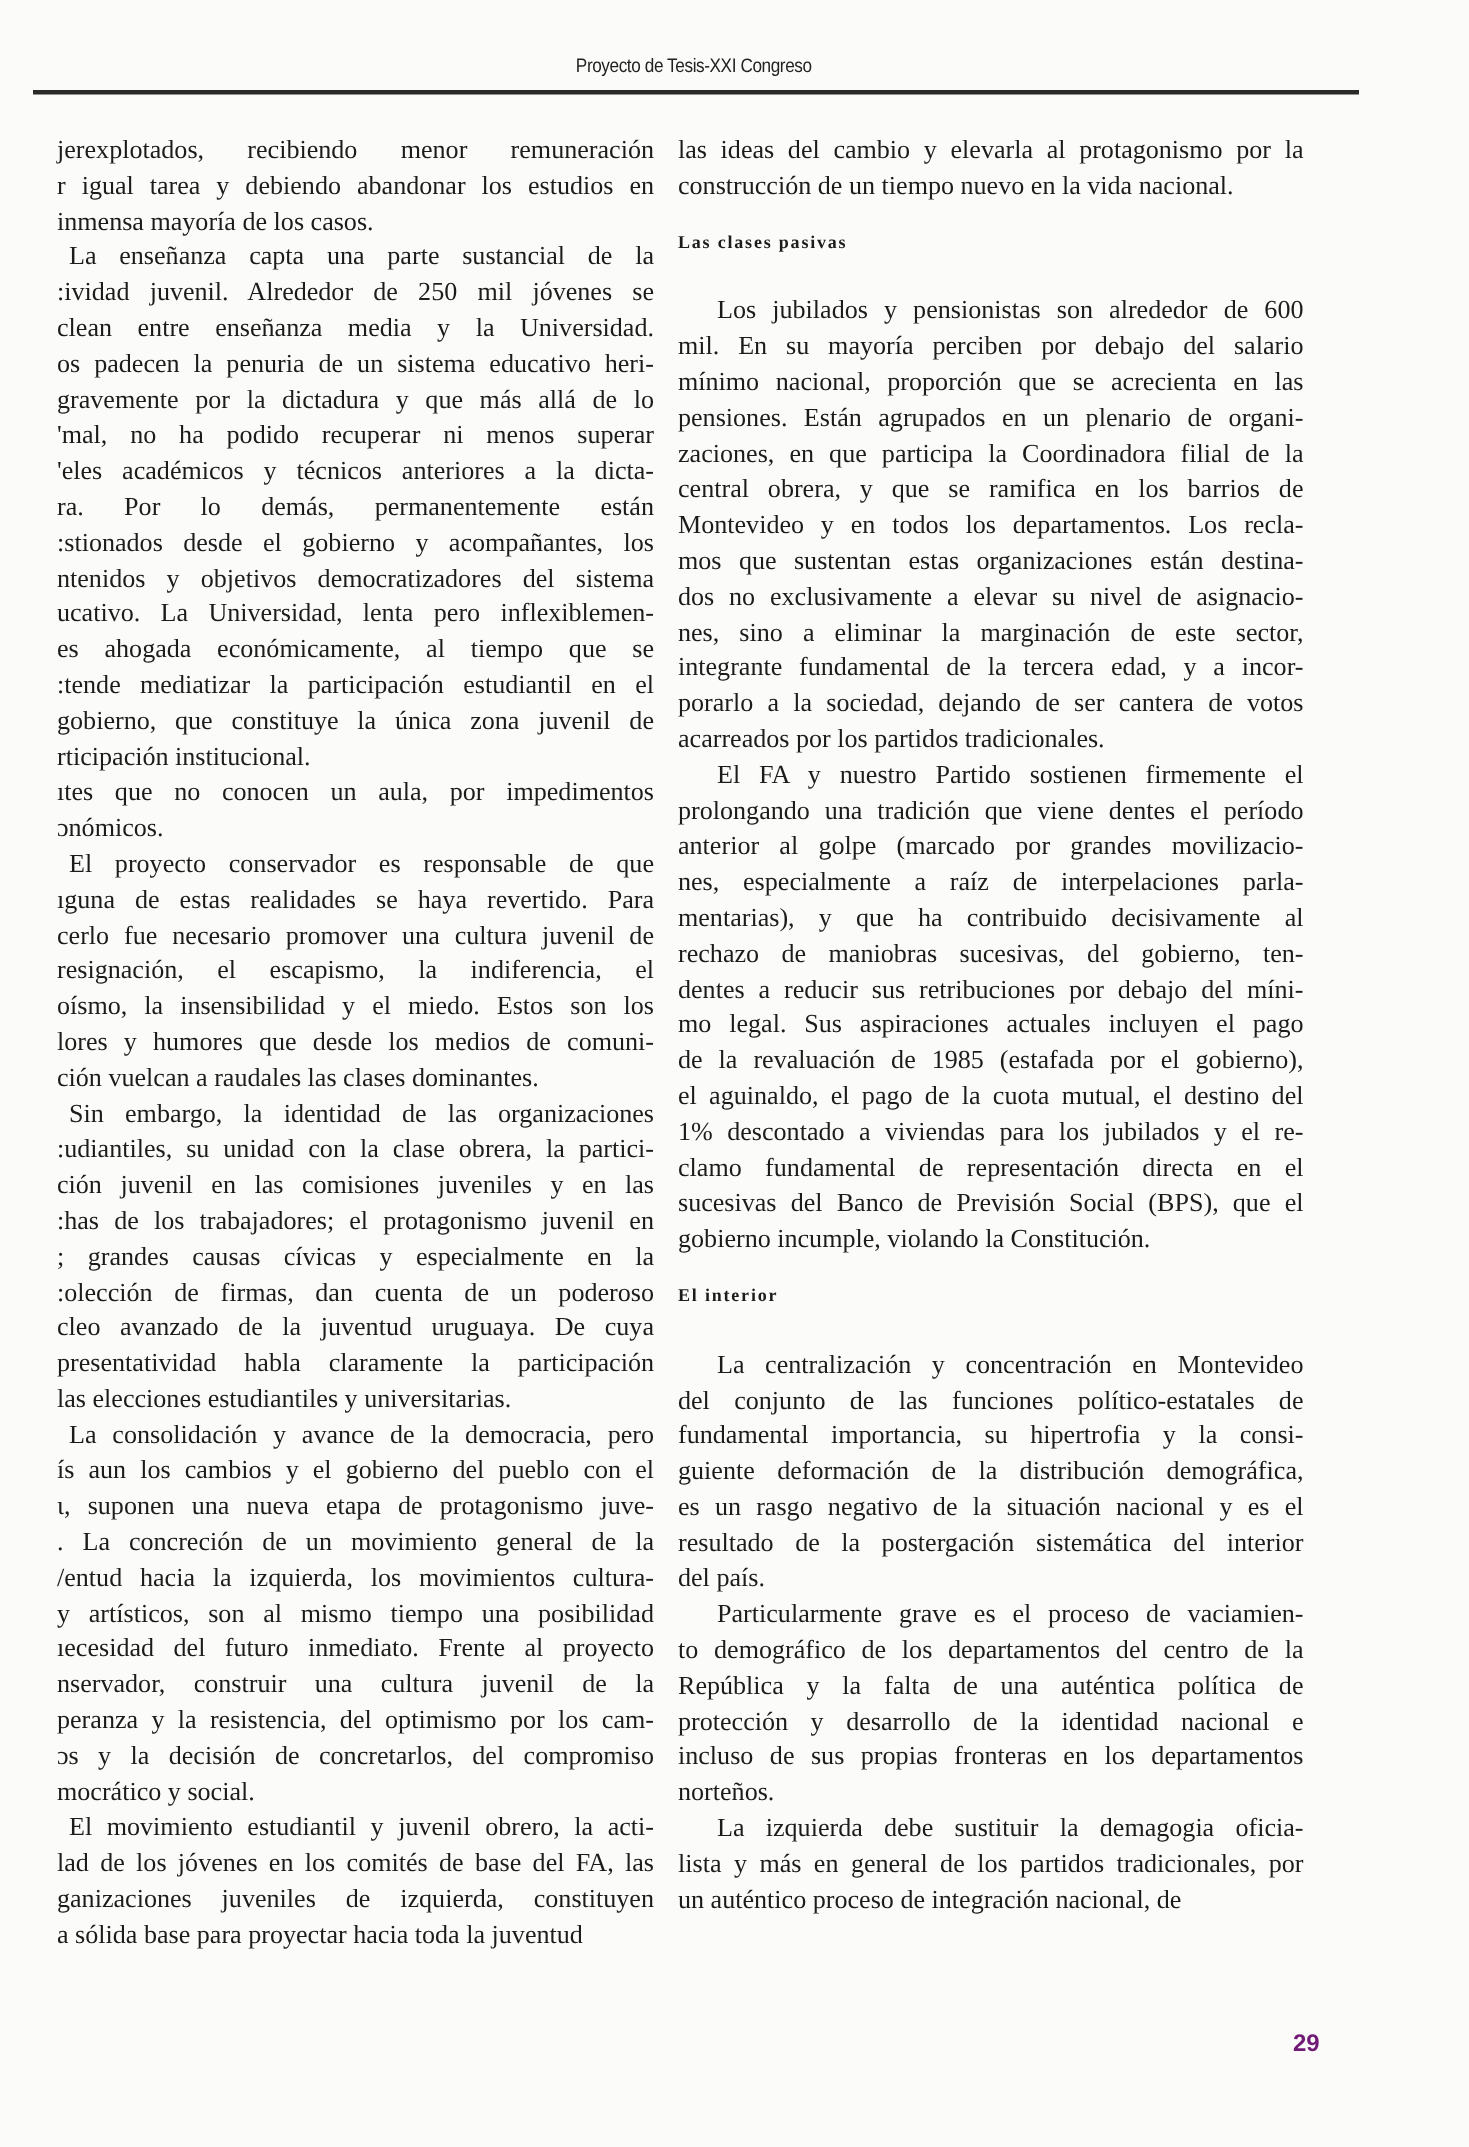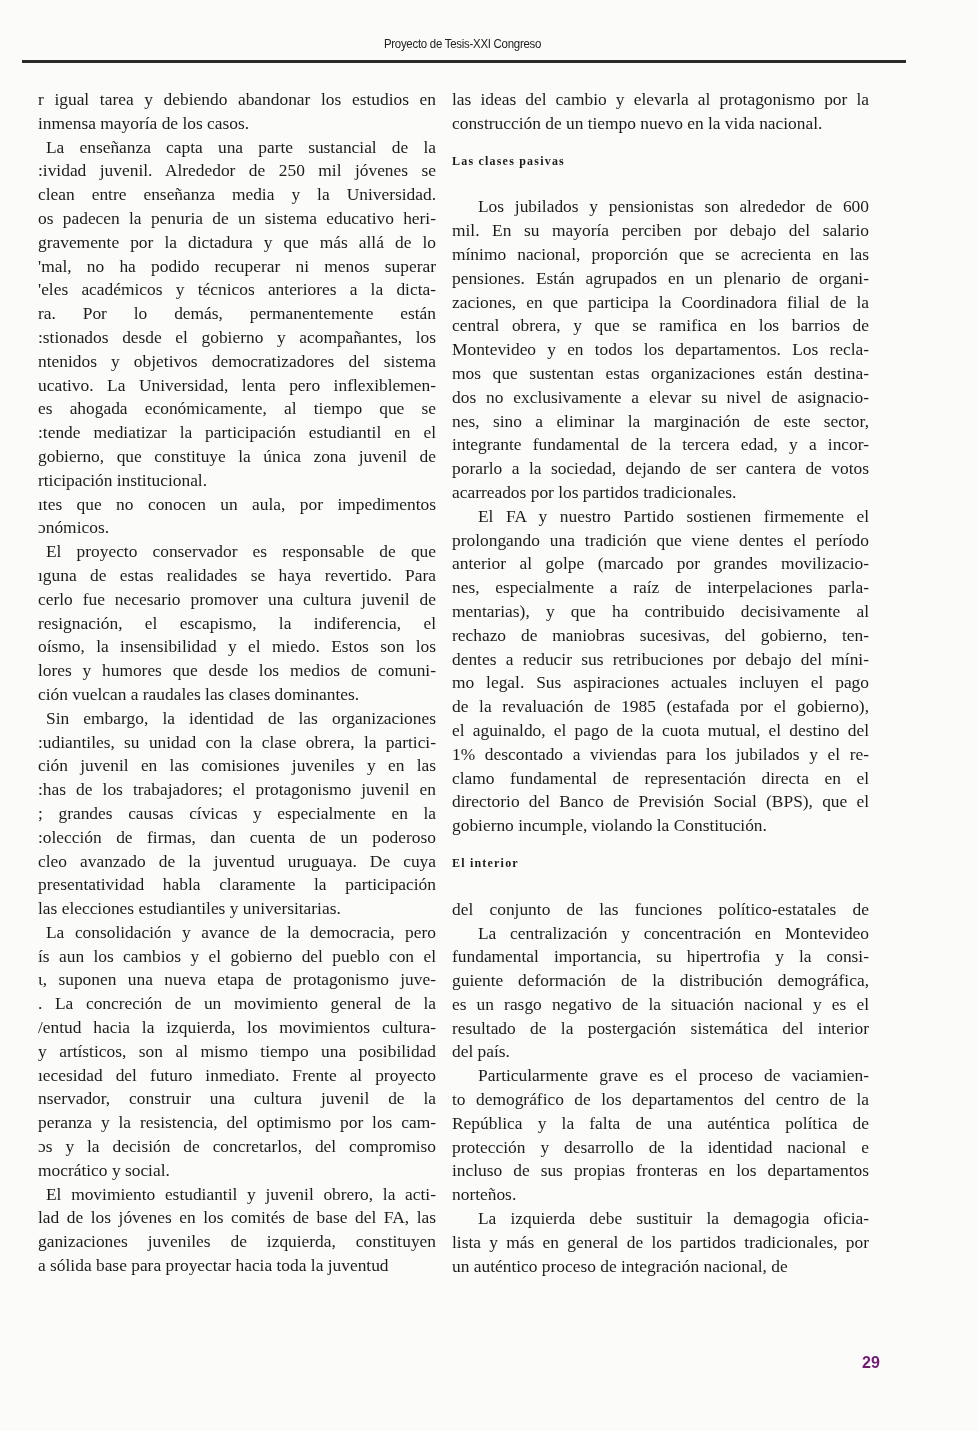--- a/index.html
+++ b/index.html
@@ -90,6 +90,7 @@
 
 <div class="col col-left">
   <div class="inner" id="left-inner">
+      <span class="line">jerexplotados, recibiendo menor remuneración</span>
       <span class="line">r igual tarea y debiendo abandonar los estudios en</span>
       <span class="line last">inmensa mayoría de los casos.</span>
       <span class="line ind-s">La enseñanza capta una parte sustancial de la</span>

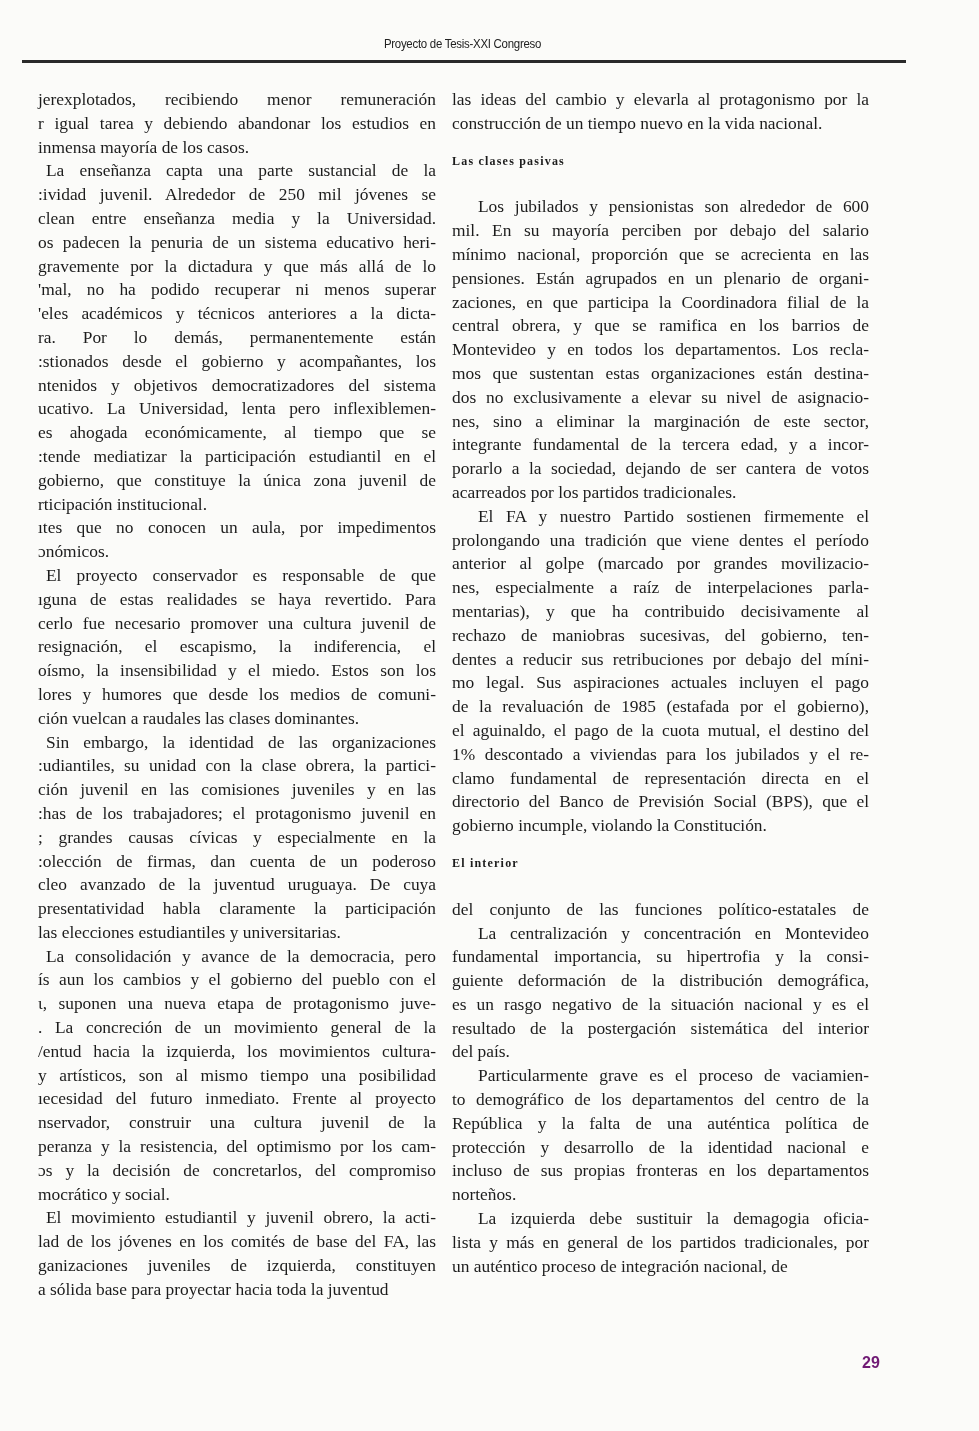--- a/index.html
+++ b/index.html
@@ -176,7 +176,7 @@
       <span class="line">el aguinaldo, el pago de la cuota mutual, el destino del</span>
       <span class="line">1% descontado a viviendas para los jubilados y el re-</span>
       <span class="line">clamo fundamental de representación directa en el</span>
-      <span class="line">directorio del Banco de Previsión Social (BPS), que el</span>
+      <span class="line">sucesivas del Banco de Previsión Social (BPS), que el</span>
       <span class="line last">gobierno incumple, violando la Constitución.</span>
     </div>
   <div class="heading">El interior</div>

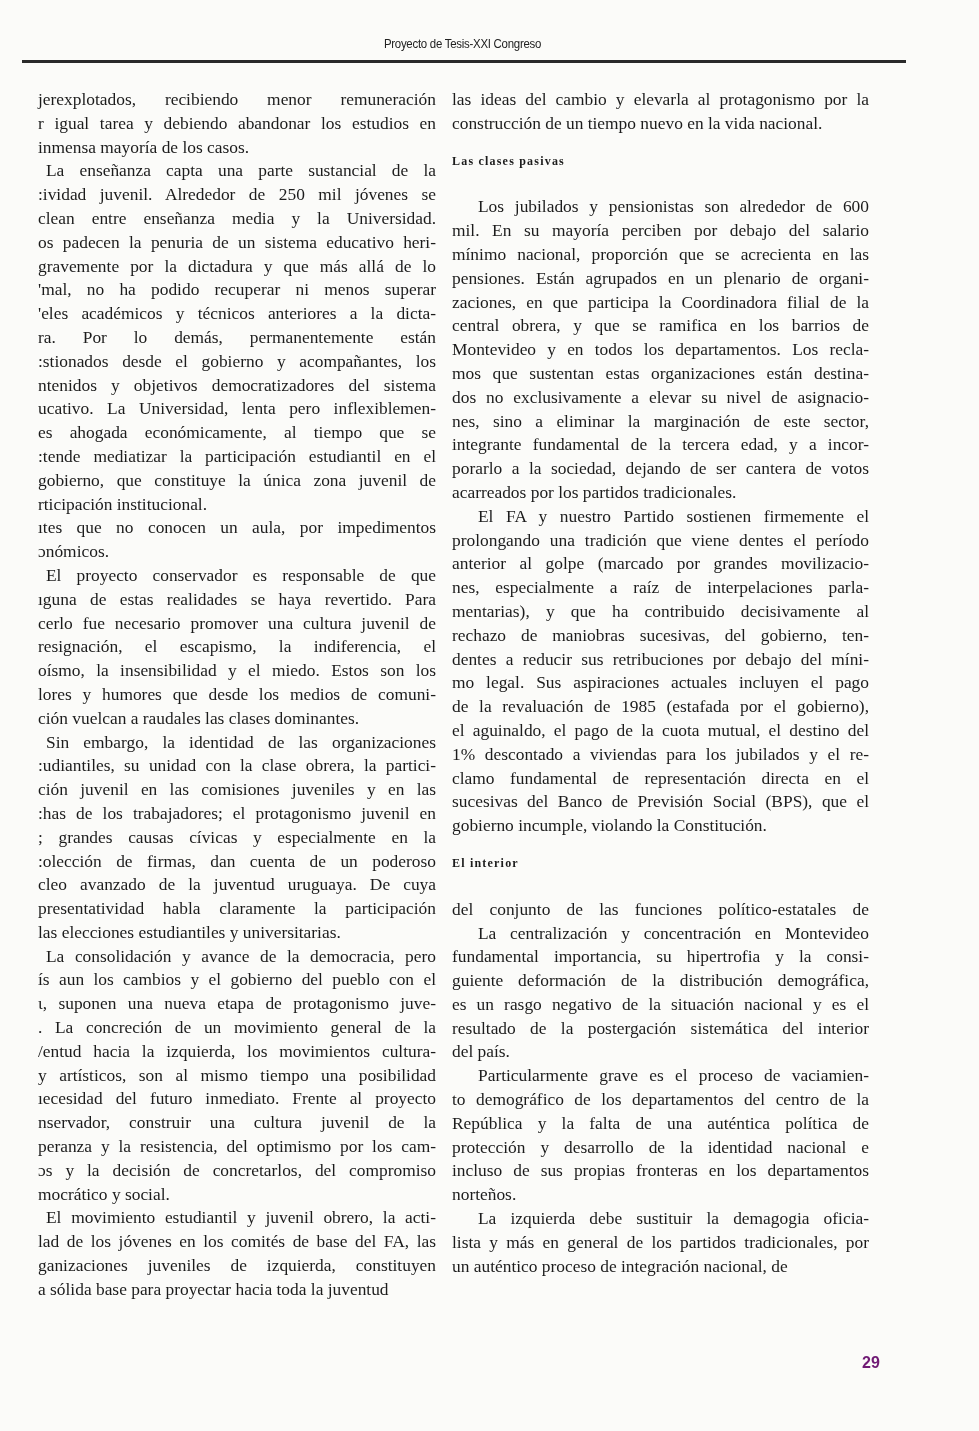--- a/index.html
+++ b/index.html
@@ -181,8 +181,8 @@
     </div>
   <div class="heading">El interior</div>
   <div id="right-s2">
+      <span class="line ind">La centralización y concentración en Montevideo</span>
       <span class="line">del conjunto de las funciones político-estatales de</span>
-      <span class="line ind">La centralización y concentración en Montevideo</span>
       <span class="line">fundamental importancia, su hipertrofia y la consi-</span>
       <span class="line">guiente deformación de la distribución demográfica,</span>
       <span class="line">es un rasgo negativo de la situación nacional y es el</span>

